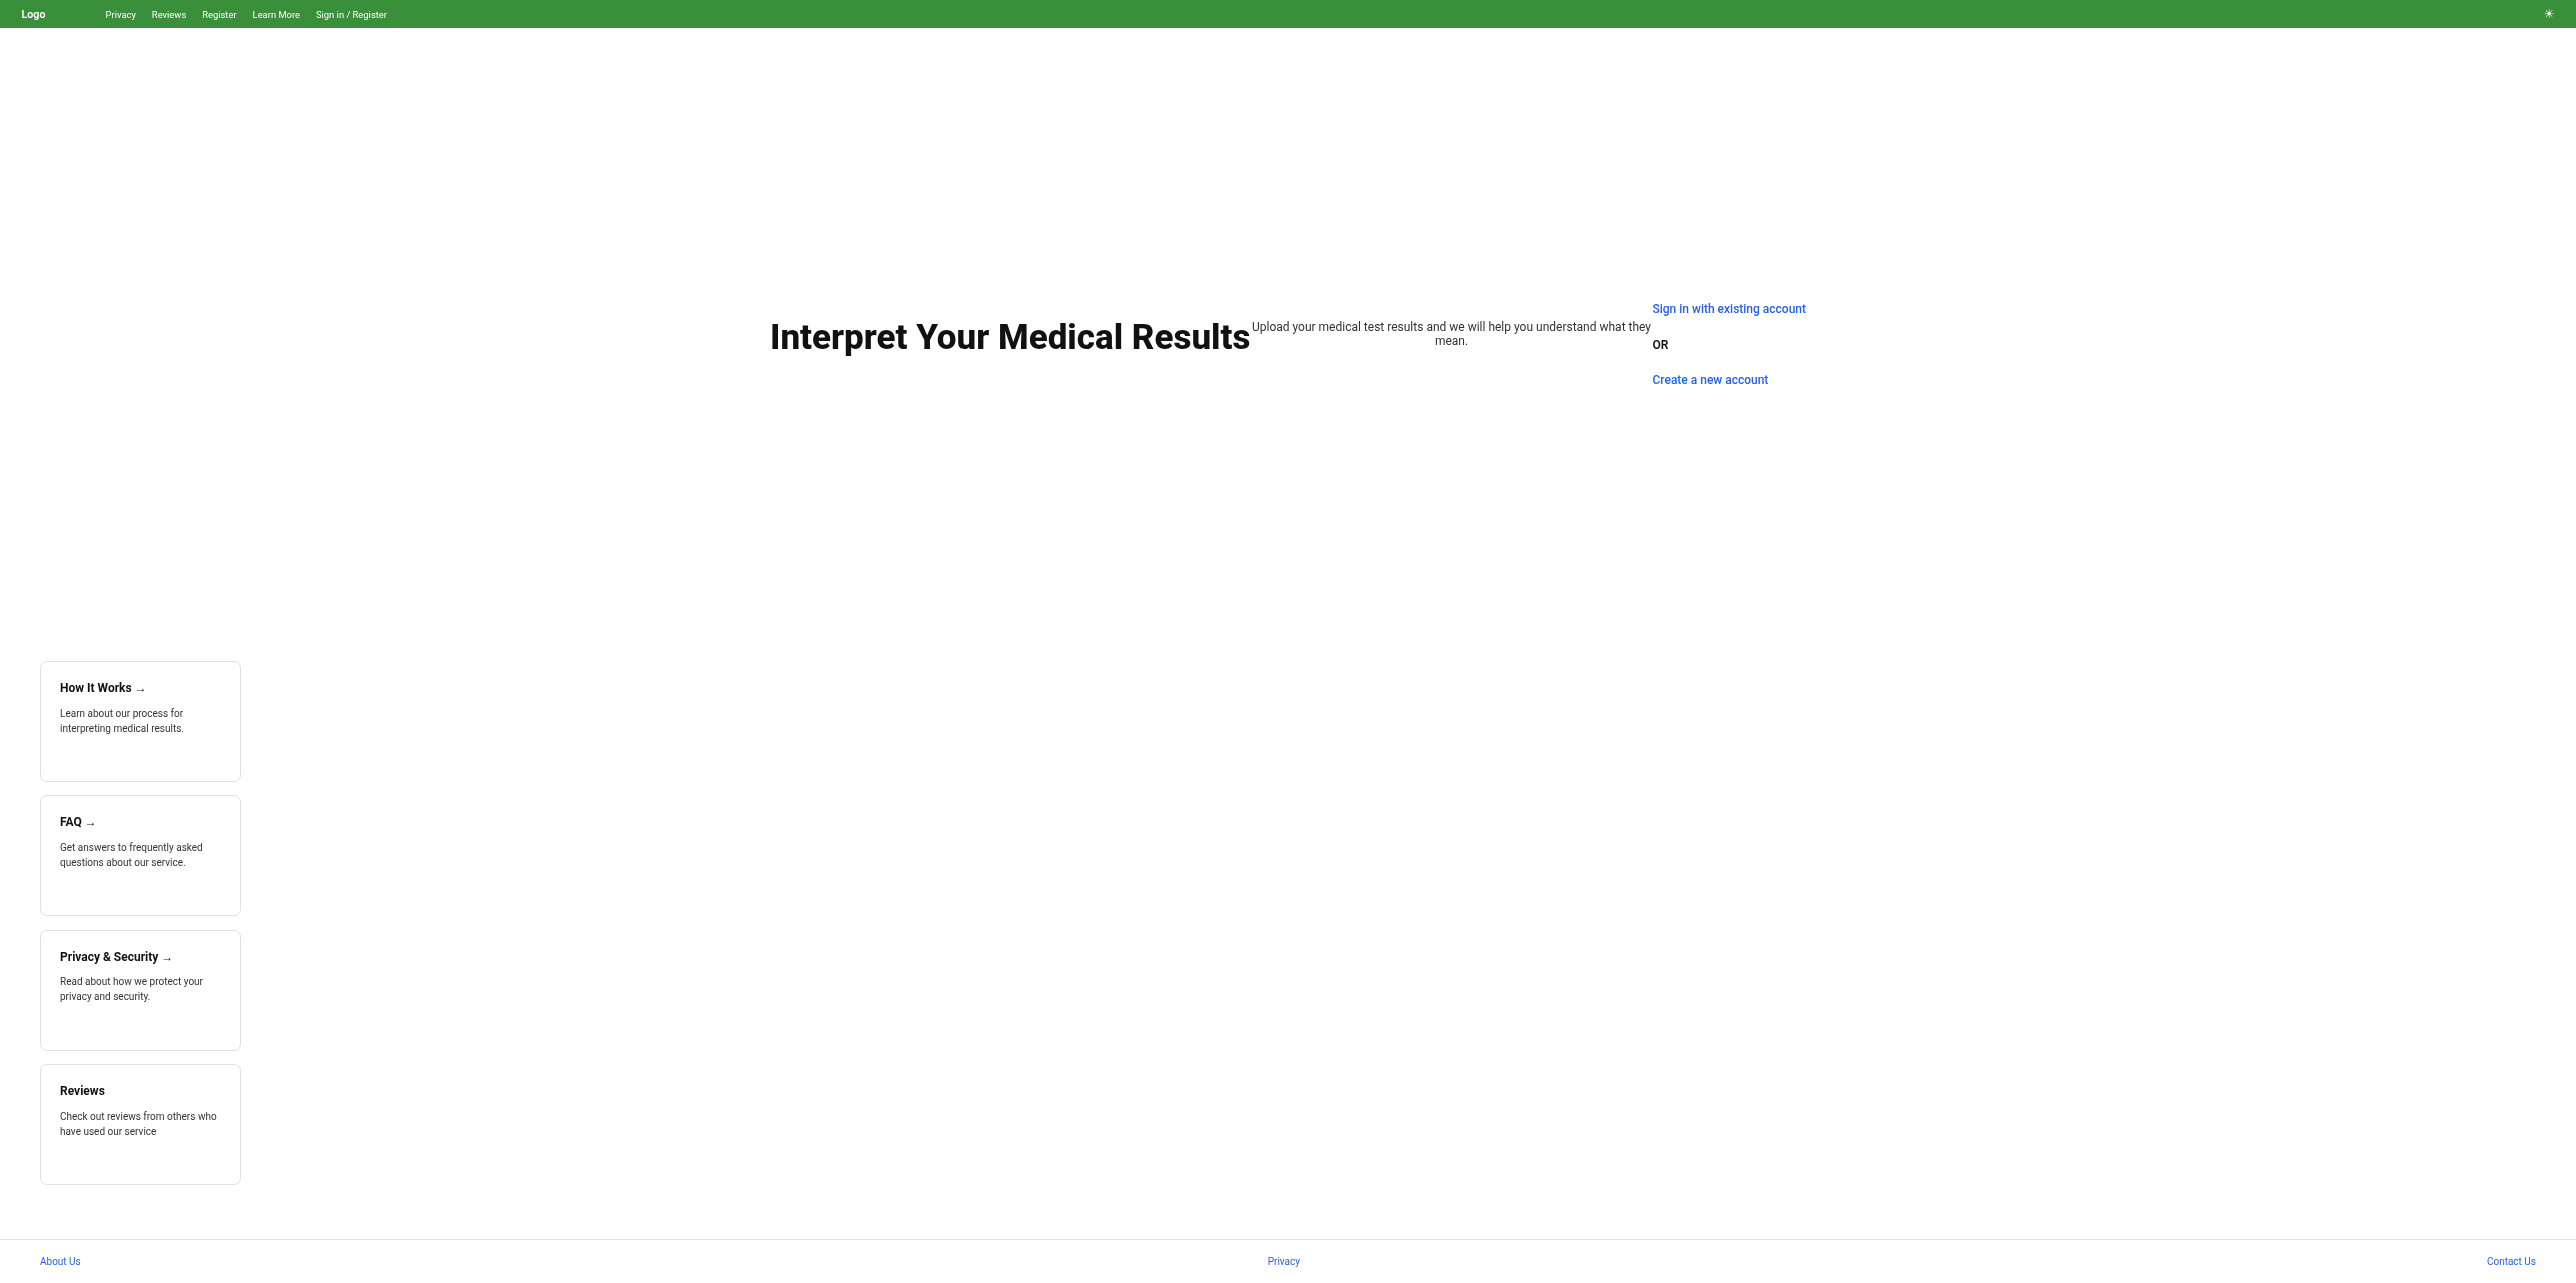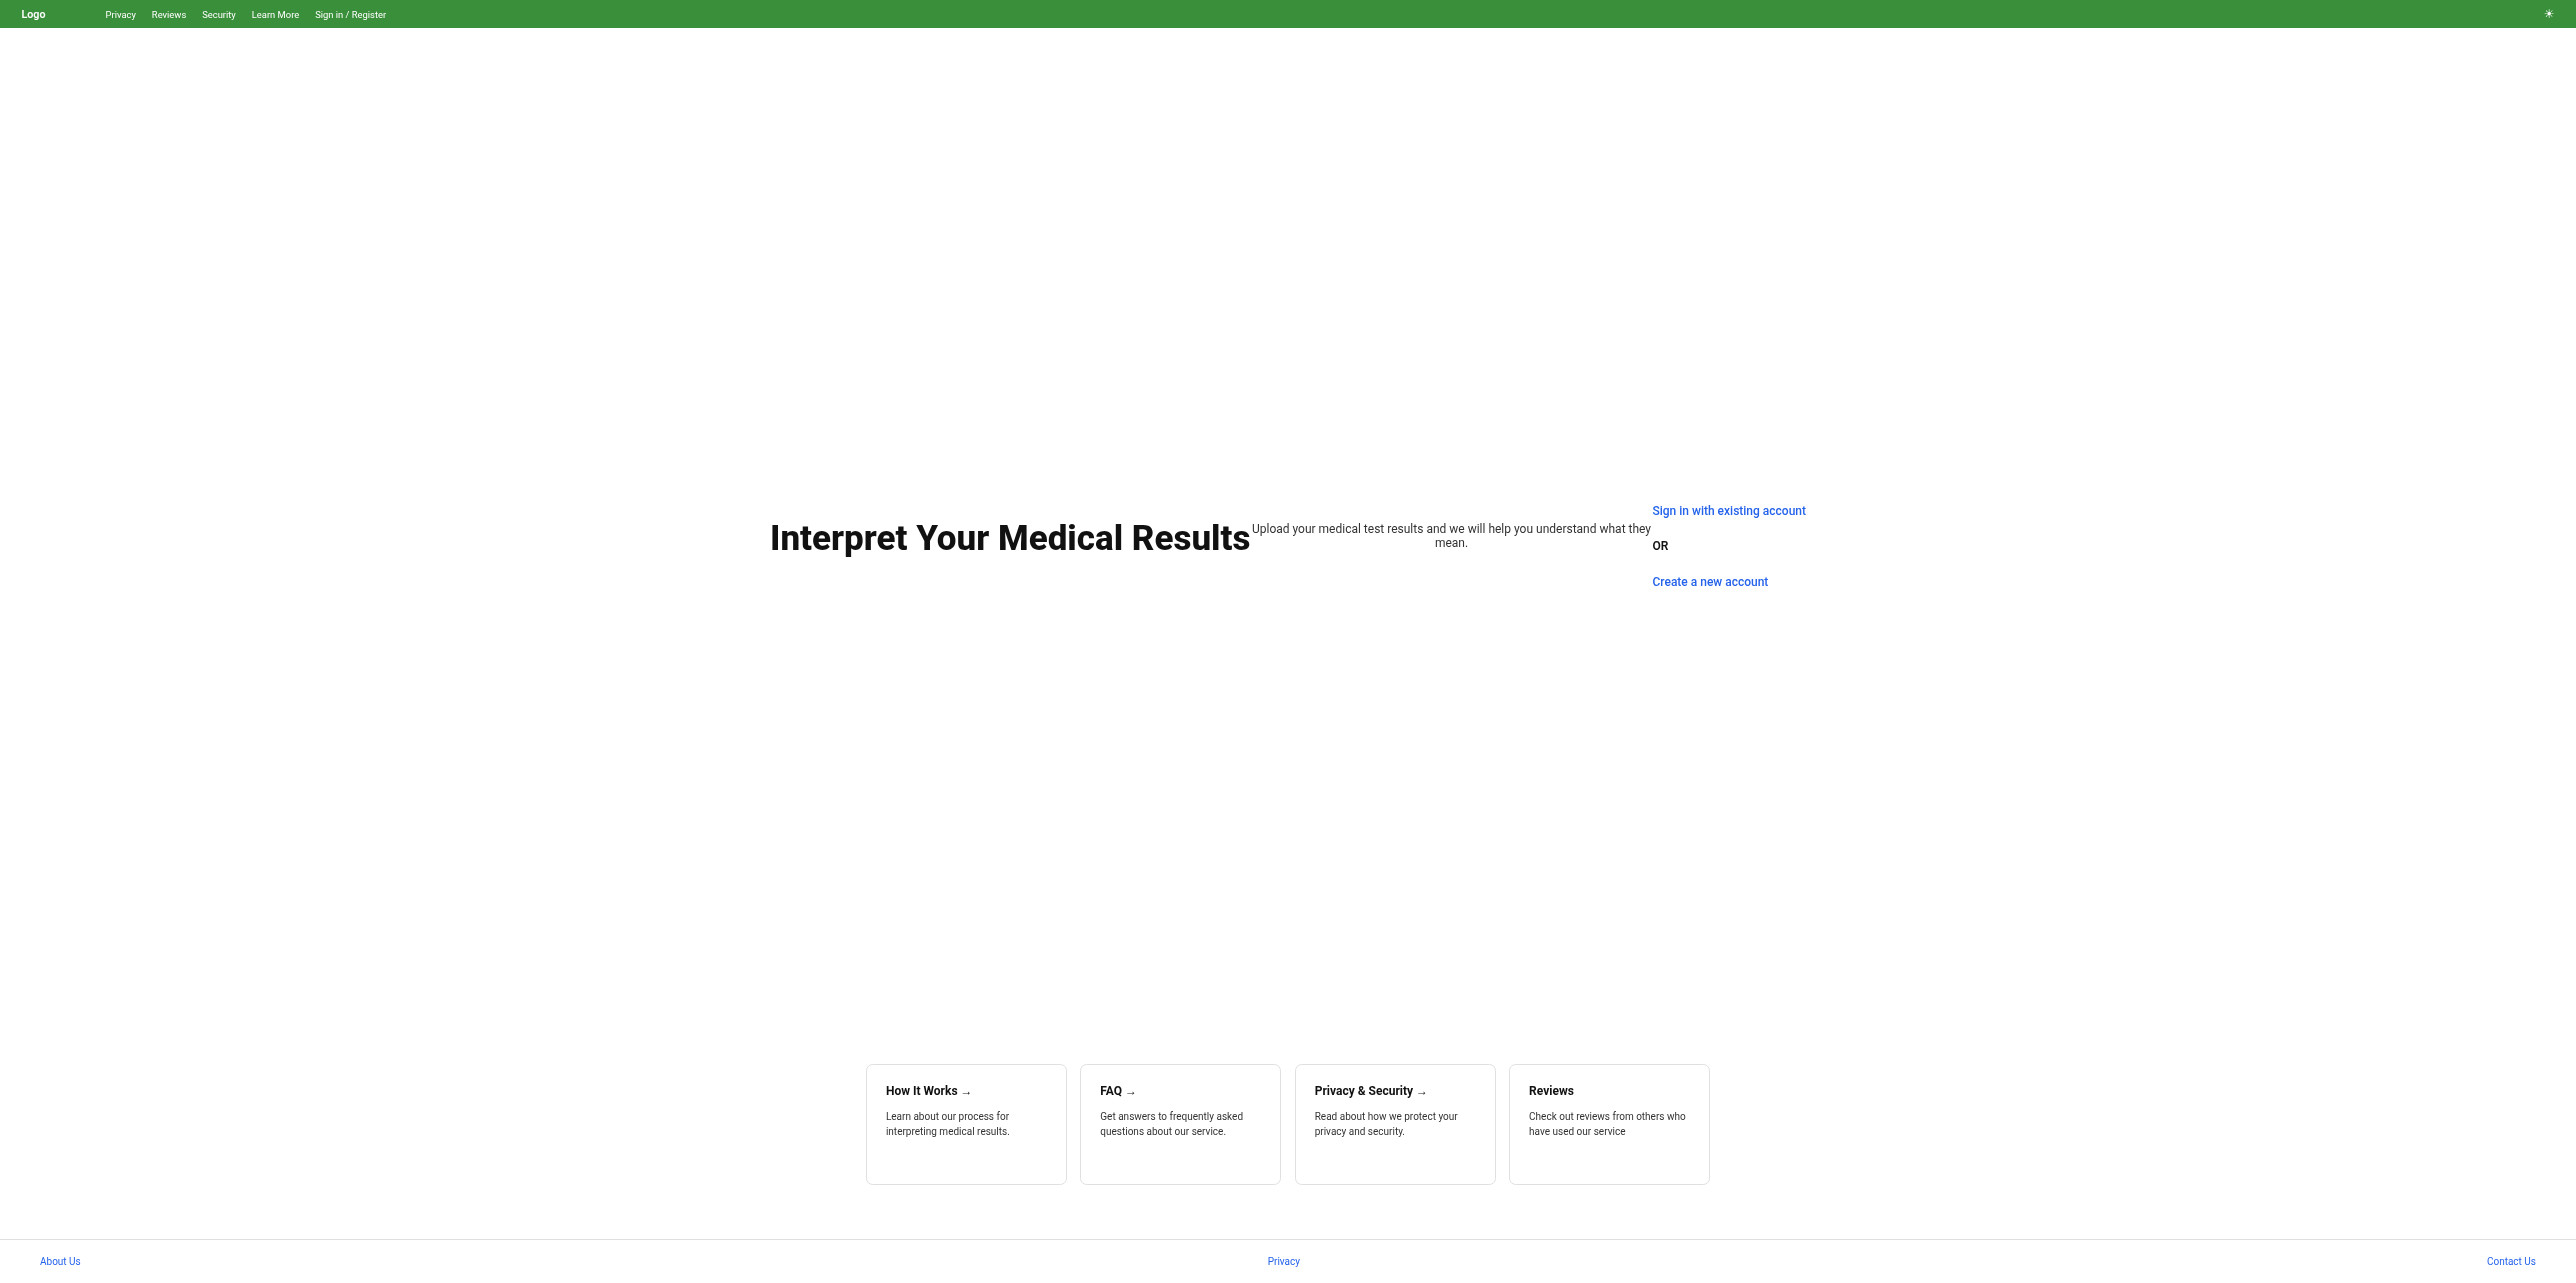--- a/index.html
+++ b/index.html
@@ -173,7 +173,7 @@
     <a class="nav-link active">Home</a>
     <a class="nav-link">Privacy</a>
     <a class="nav-link">Reviews</a>
-    <a class="nav-link">Security</a>
+    <a class="nav-link">Register</a>
     <a class="nav-link">Learn More</a>
     <a class="nav-link">Sign in / Register</a>
   </div>

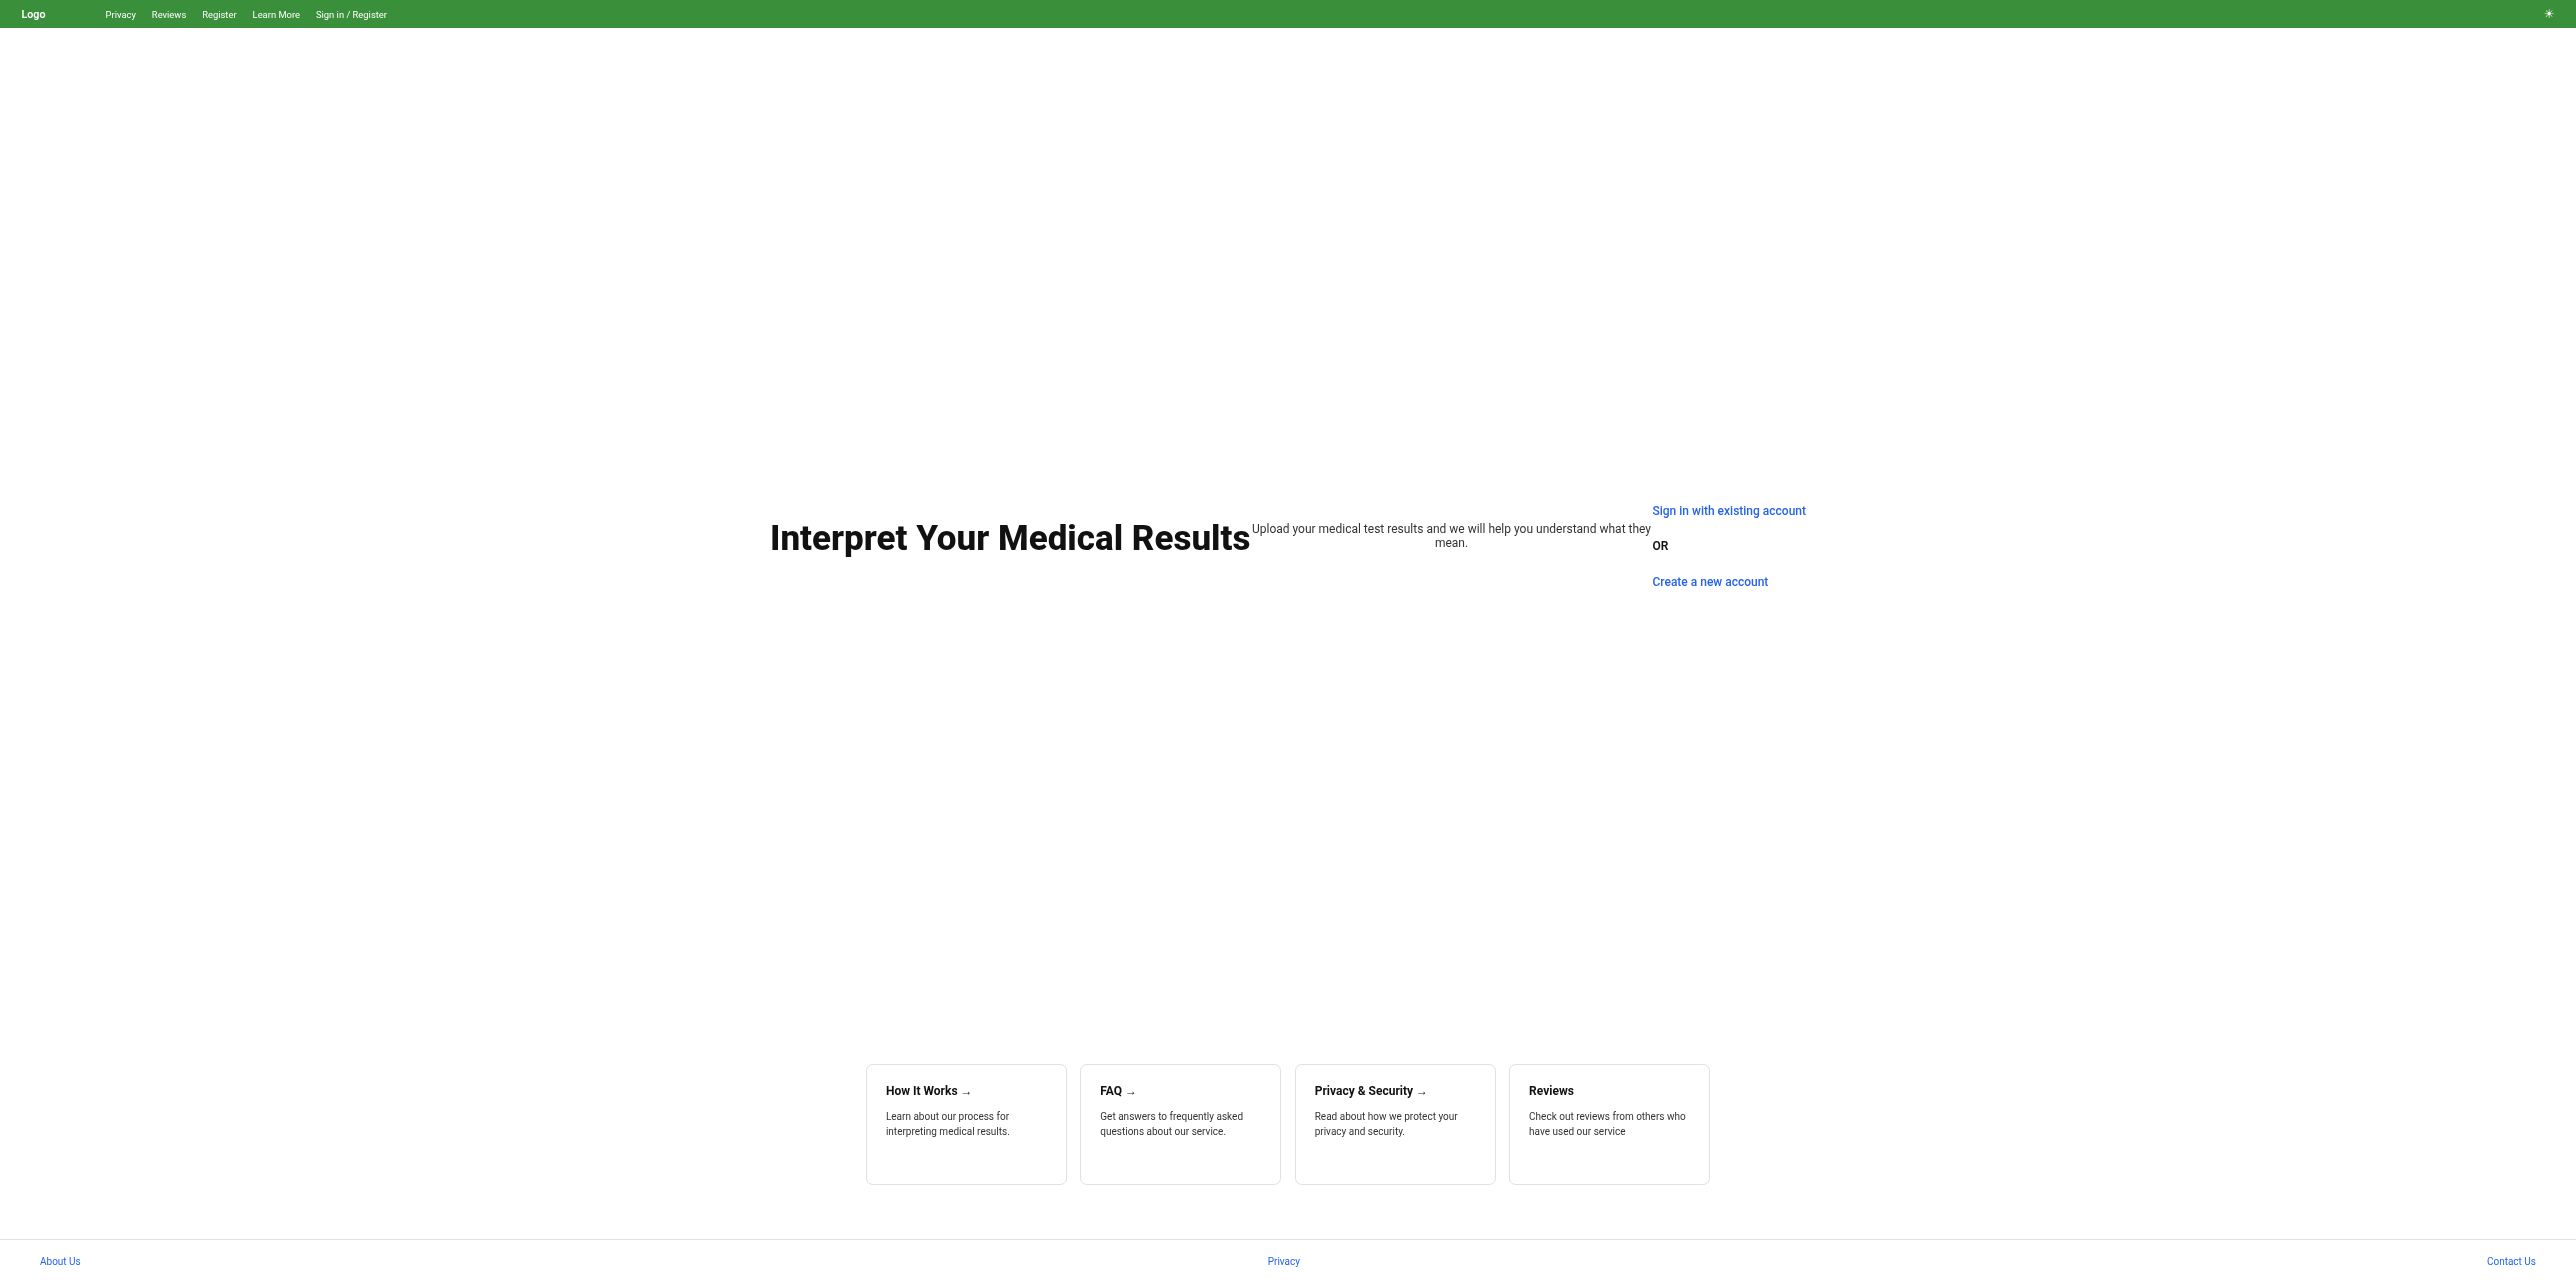--- a/index.html
+++ b/index.html
@@ -123,6 +123,7 @@
       gap: 13.4px;
       padding: 13.4px 40px 54px;
       flex-wrap: wrap;
+      flex-direction: column;
     }
 
     .card {

